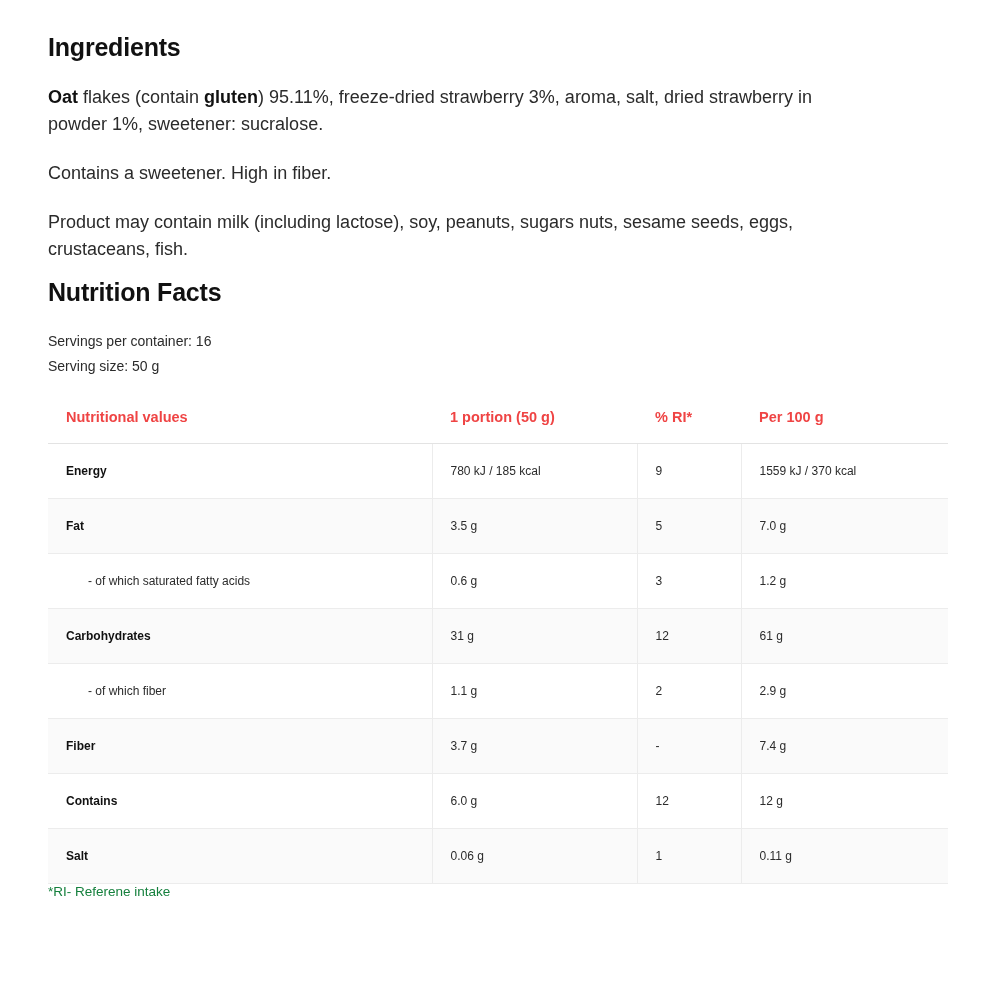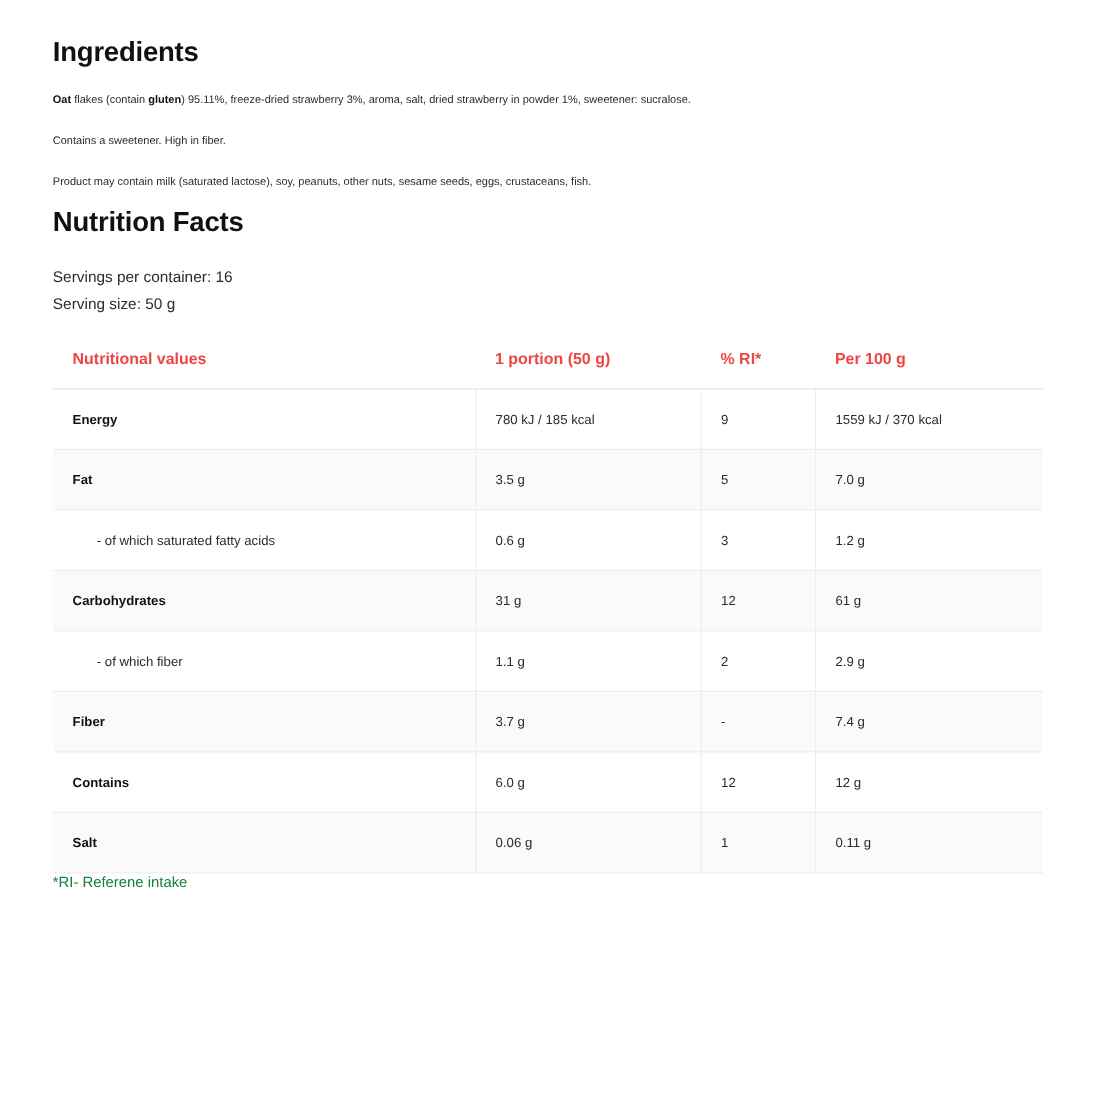--- a/index.html
+++ b/index.html
@@ -31,7 +31,7 @@
   .nutrition-title { margin-top: 34px; }
 
   p.para {
-    font-size: 10px;
+    font-size: 18px;
     line-height: 1.5;
     margin: 22px 0 0 0;
     color: #2b2b2b;

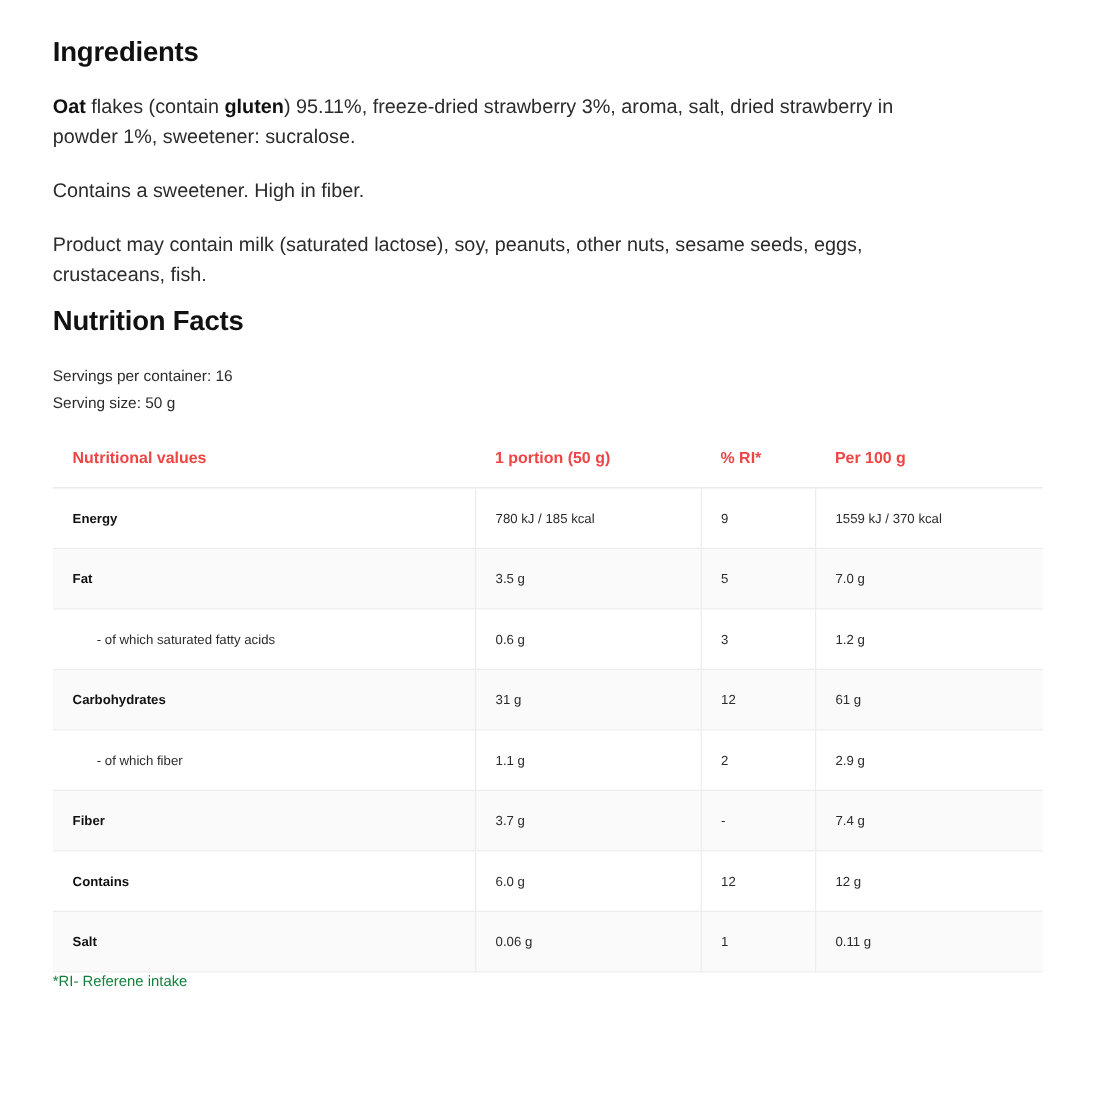--- a/index.html
+++ b/index.html
@@ -96,7 +96,7 @@
 
   <p class="para">Contains a sweetener. High in fiber.</p>
 
-  <p class="para">Product may contain milk (saturated lactose), soy, peanuts, other nuts, sesame seeds, eggs, crustaceans, fish.</p>
+  <p class="para">Product may contain milk (including lactose), soy, peanuts, sugars nuts, sesame seeds, eggs, crustaceans, fish.</p>
 
   <h2 class="section-title nutrition-title">Nutrition Facts</h2>
 

